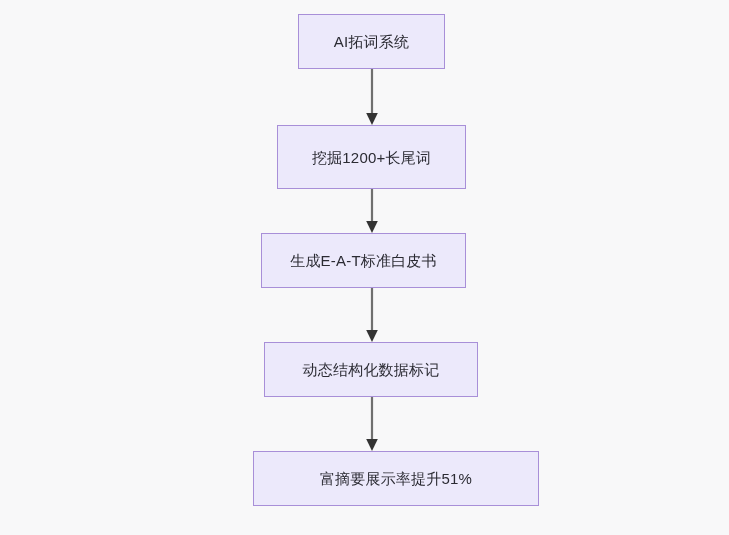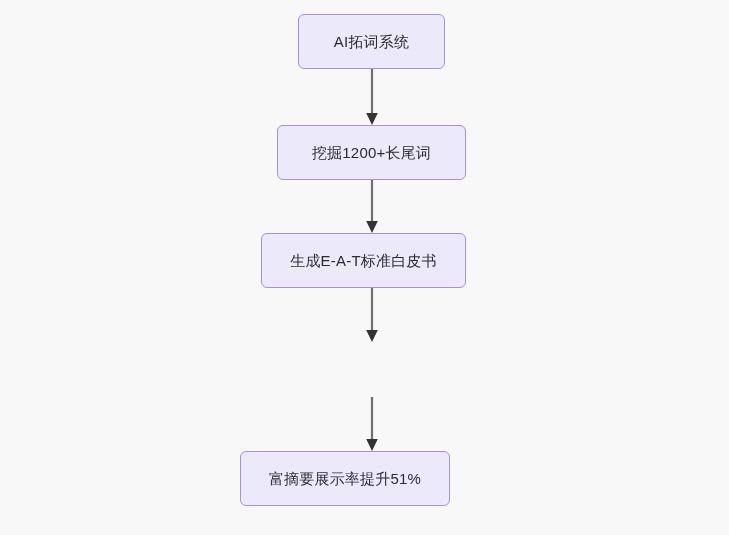--- a/index.html
+++ b/index.html
@@ -24,7 +24,7 @@
     box-sizing: border-box;
     background: #ece9fb;
     border: 1.3px solid #a88fd8;
-    border-radius: 6px;
+    border-radius: 0;
     display: flex;
     align-items: center;
     justify-content: center;

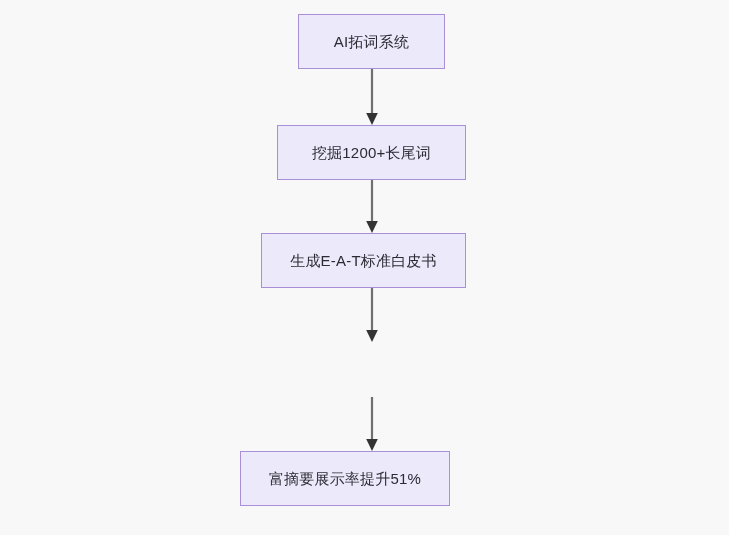--- a/index.html
+++ b/index.html
@@ -48,7 +48,7 @@
   }
   
   #node-0 { left: 298px; top: 14px;  width: 147px; height: 55px; }
-  #node-1 { left: 277px; top: 125px; width: 189px; height: 55px; }
+  #node-1 { left: 277px; top: 125px; width: 189px; height: 64px; }
   #node-2 { left: 261px; top: 233px; width: 205px; height: 55px; }
   #node-3 { left: 264px; top: 342px; width: 214px; height: 55px; }
   #node-4 { left: 240px; top: 451px; width: 210px; height: 55px; }

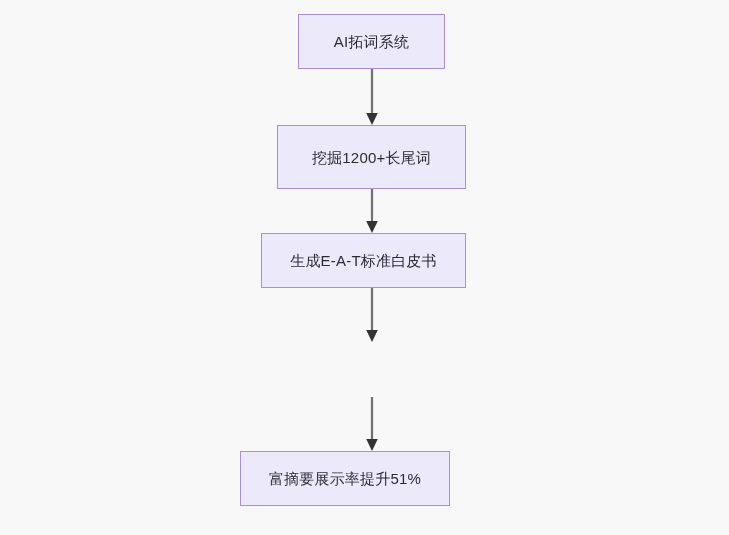--- a/index.html
+++ b/index.html
@@ -96,6 +96,9 @@
     </svg>
   </div>
 
+  <div class="node" id="node-3">
+    <span class="node-label">动态结构化数据标记</span>
+  </div>
 
   <div class="connector" id="conn-3">
     <svg width="16" height="54" viewBox="0 0 16 54" aria-hidden="true">

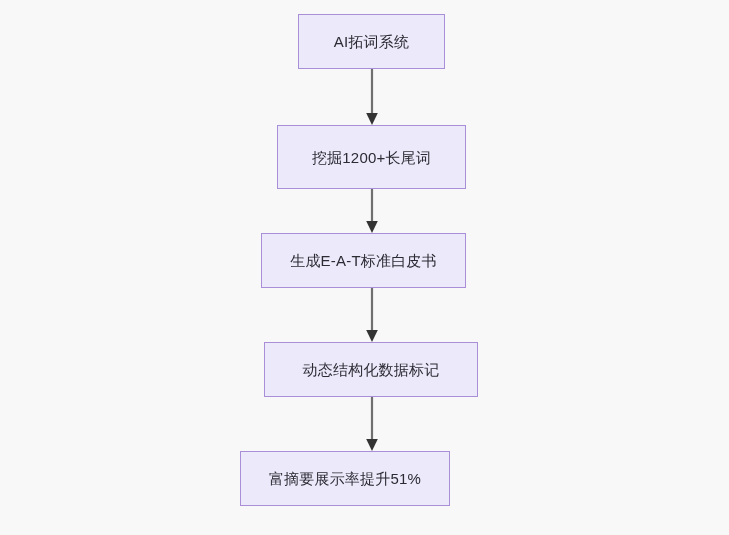--- a/index.html
+++ b/index.html
@@ -51,7 +51,7 @@
   #node-1 { left: 277px; top: 125px; width: 189px; height: 64px; }
   #node-2 { left: 261px; top: 233px; width: 205px; height: 55px; }
   #node-3 { left: 264px; top: 342px; width: 214px; height: 55px; }
-  #node-4 { left: 240px; top: 451px; width: 210px; height: 55px; }
+  #node-4 { left: 253px; top: 451px; width: 286px; height: 55px; }
 
   #conn-0 { left: 364px; top: 69px;  width: 16px; height: 56px; }
   #conn-1 { left: 364px; top: 180px; width: 16px; height: 53px; }

